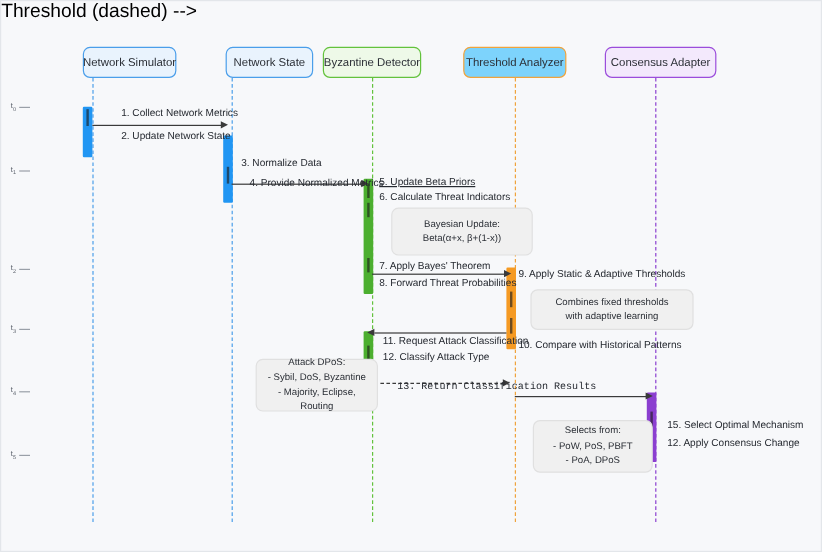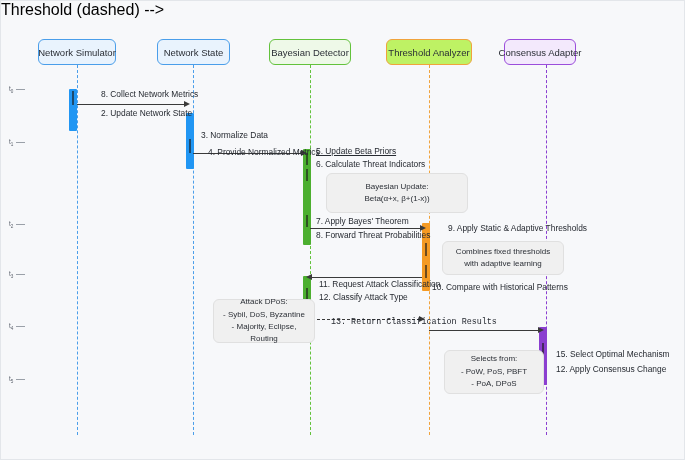--- a/index.html
+++ b/index.html
@@ -34,7 +34,7 @@
     color: #2b2f36;
     white-space: nowrap;
   }
-  .p-blue   { border-color: #4a9eea; background: #e9f3fd; }
+  .p-blue   { border-color: #4a9eea; background: #e9f3fd; margin-left: 31px; }
   .p-green  { border-color: #63c23c; background: #eef9e8; }
   .p-orange { border-color: #f0a33c; background: #bef264; }
   .p-purple { border-color: #9b4ddb; background: #f3e9fc; }

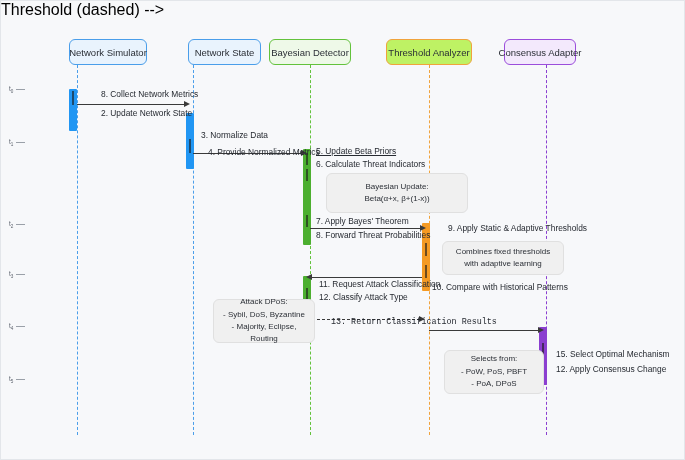--- a/index.html
+++ b/index.html
@@ -153,7 +153,7 @@
     <span>Network State</span>
   </div>
   <div class="participant p-green" style="left:268px; width:82px;">
-    <span>Bayesian Detector</span>
+    <span>Byzantine Detector</span>
   </div>
   <div class="participant p-orange" style="left:385px; width:86px;">
     <span>Threshold Analyzer</span>

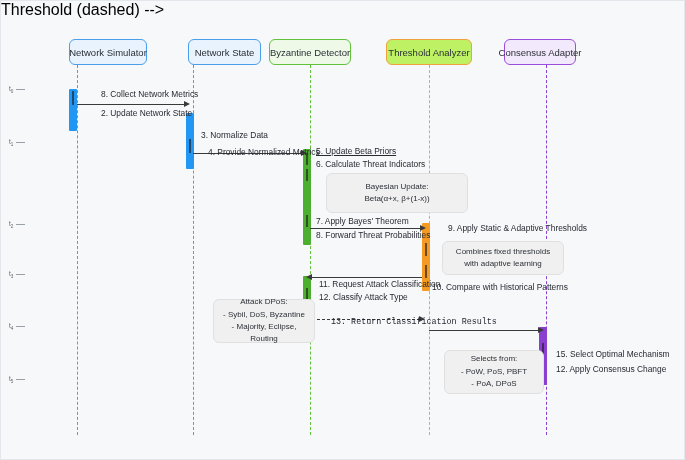--- a/index.html
+++ b/index.html
@@ -36,7 +36,7 @@
   }
   .p-blue   { border-color: #4a9eea; background: #e9f3fd; margin-left: 31px; }
   .p-green  { border-color: #63c23c; background: #eef9e8; }
-  .p-orange { border-color: #f0a33c; background: #bef264; }
+  .p-orange { border-color: #f0a33c; background: #7dd3fc; }
   .p-purple { border-color: #9b4ddb; background: #f3e9fc; }
 
   

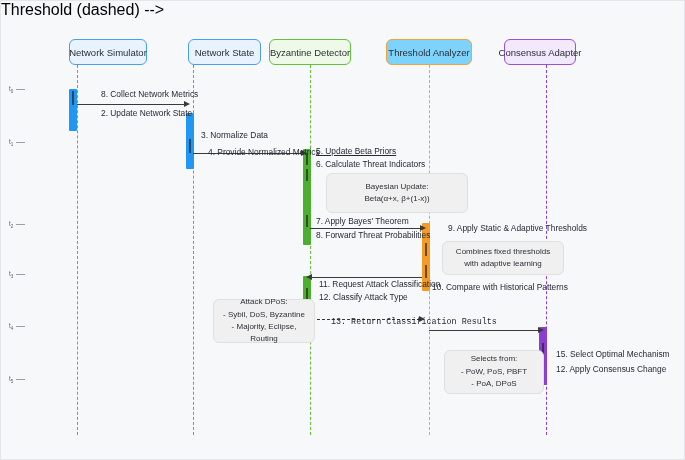--- a/index.html
+++ b/index.html
@@ -158,7 +158,7 @@
   <div class="participant p-orange" style="left:385px; width:86px;">
     <span>Threshold Analyzer</span>
   </div>
-  <div class="participant p-purple" style="left:503px; width:72px;">
+  <div class="participant p-purple" style="left:503px; width:93px;">
     <span>Consensus Adapter</span>
   </div>
 

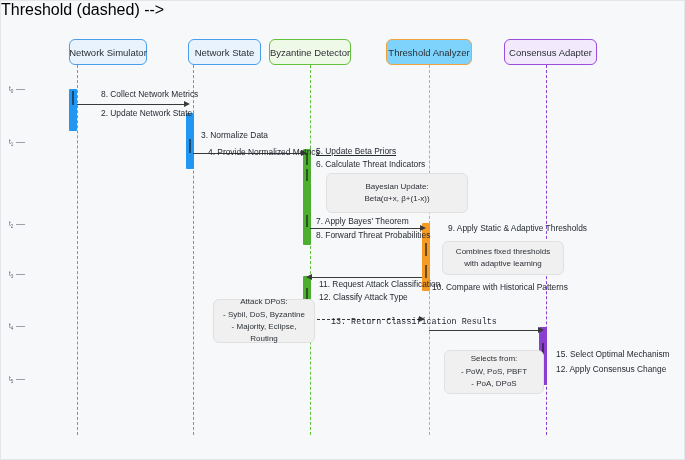--- a/index.html
+++ b/index.html
@@ -234,7 +234,7 @@
   
   <div class="msg-line" style="left:76px; top:103px; width:108px;"></div>
   <div class="arrow-head" style="left:183px; top:99.5px;"></div>
-  <div class="msg-label" style="left:100px; top:88px;">8. Collect Network Metrics</div>
+  <div class="msg-label" style="left:100px; top:88px;">1. Collect Network Metrics</div>
 
   
   <div class="msg-label" style="left:100px; top:107px;">2. Update Network State</div>

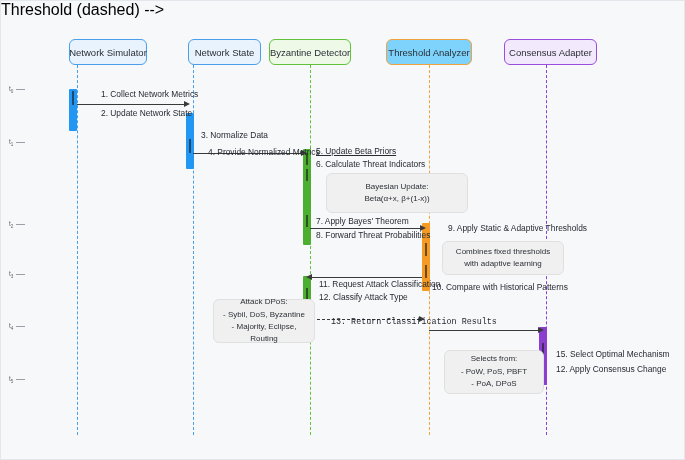--- a/index.html
+++ b/index.html
@@ -253,7 +253,7 @@
   <div class="step-label" style="left:315px; top:158px;">6. Calculate Threat Indicators</div>
 
   
-  <div class="note" style="left:325px; top:172px; width:142px; height:40px;">
+  <div class="note" style="left:325px; top:172px; width:118px; height:40px;">
     <div>Bayesian Update:</div>
     <div>Beta(α+x, β+(1-x))</div>
   </div>

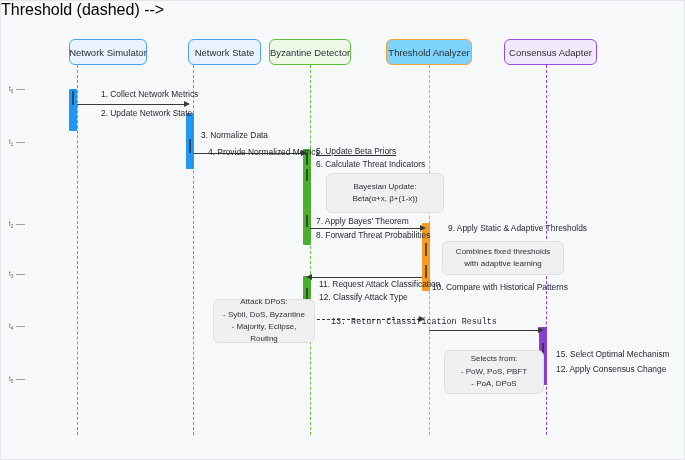--- a/index.html
+++ b/index.html
@@ -267,7 +267,7 @@
   <div class="msg-label" style="left:315px; top:229px;">8. Forward Threat Probabilities</div>
 
   
-  <div class="step-label" style="left:447px; top:222px;">9. Apply Static &amp; Adaptive Thresholds</div>
+  <div class="step-label" style="left:431px; top:222px;">9. Apply Static &amp; Adaptive Thresholds</div>
 
   
   <div class="note" style="left:441px; top:240px; width:122px; height:34px;">

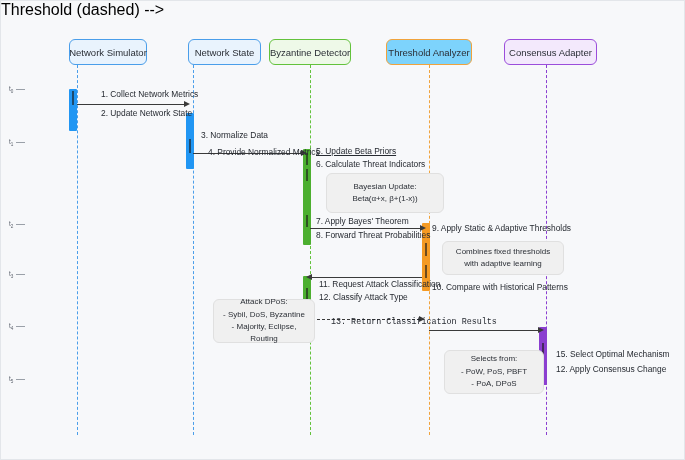--- a/index.html
+++ b/index.html
@@ -270,7 +270,7 @@
   <div class="step-label" style="left:431px; top:222px;">9. Apply Static &amp; Adaptive Thresholds</div>
 
   
-  <div class="note" style="left:441px; top:240px; width:122px; height:34px;">
+  <div class="note" style="left:441px; top:240px; width:136px; height:34px;">
     <div>Combines fixed thresholds</div>
     <div>with adaptive learning</div>
   </div>

